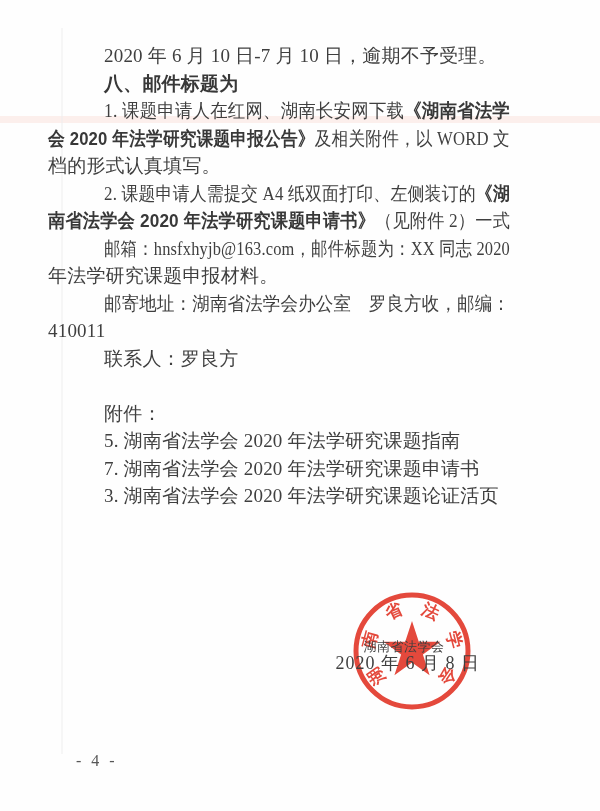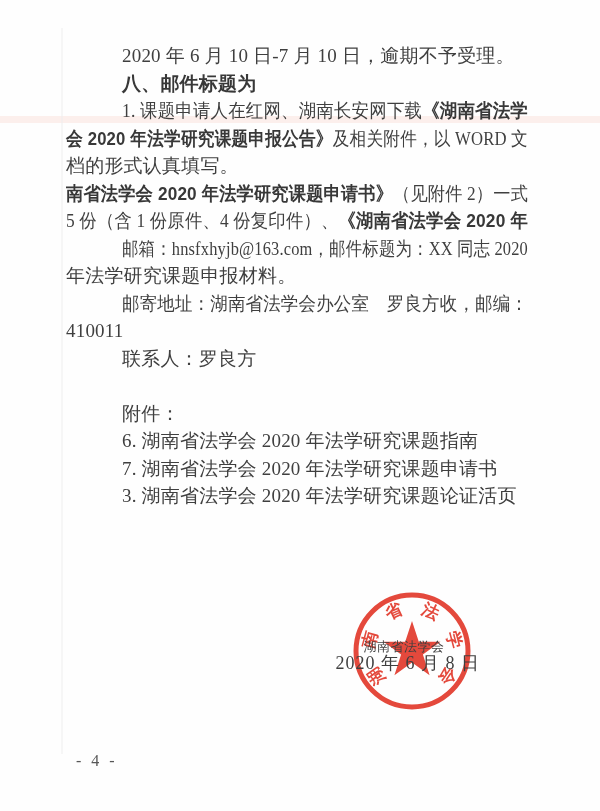--- a/index.html
+++ b/index.html
@@ -27,7 +27,7 @@
     background: #ededed; opacity: 0.5; z-index: 1;
   }
   .content {
-    position: absolute; left: 66px; top: 42px; width: 462px; z-index: 2;
+    position: absolute; left: 48px; top: 42px; width: 462px; z-index: 2;
   }
   .line {
     height: 27.5px;

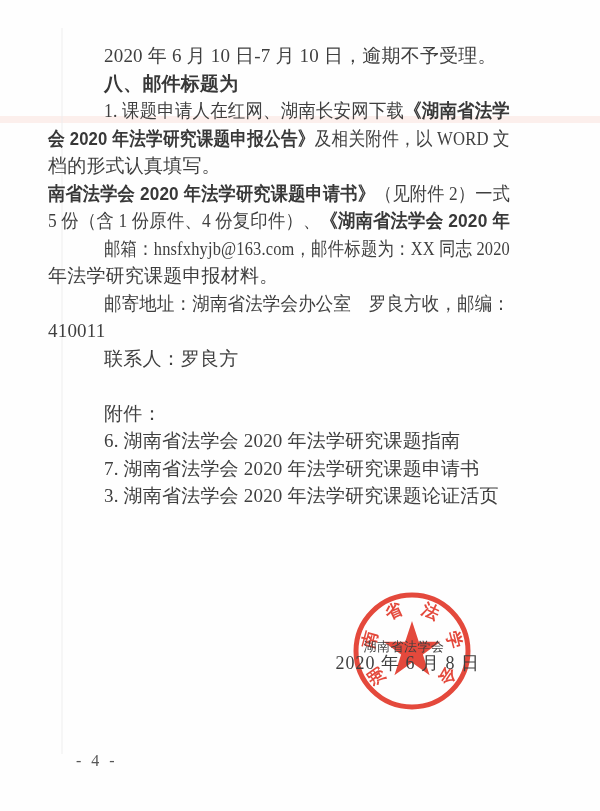--- a/index.html
+++ b/index.html
@@ -92,6 +92,7 @@
       <div class="line indent"><span class="line-inner" style="transform: scaleX(0.9185);"><span class="seg">1. 课题申请人在红网、湖南长安网下载</span><span class="seg bold">《湖南省法学</span></span></div>
       <div class="line"><span class="line-inner" style="transform: scaleX(0.8783);"><span class="seg bold">会 2020 年法学研究课题申报公告》</span><span class="seg">及相关附件，以 WORD 文</span></span></div>
       <div class="line"><span class="line-inner"><span class="seg">档的形式认真填写。</span></span></div>
+      <div class="line indent"><span class="line-inner" style="transform: scaleX(0.8897);"><span class="seg">2. 课题申请人需提交 A4 纸双面打印、左侧装订的</span><span class="seg bold">《湖</span></span></div>
       <div class="line"><span class="line-inner" style="transform: scaleX(0.9054);"><span class="seg bold">南省法学会 2020 年法学研究课题申请书》</span><span class="seg">（见附件 2）一式</span></span></div>
       <div class="line"><span class="line-inner" style="transform: scaleX(0.9128);"><span class="seg">5 份（含 1 份原件、4 份复印件）、</span><span class="seg bold">《湖南省法学会 2020 年</span></span></div>
       <div class="line indent"><span class="line-inner" style="transform: scaleX(0.8642);"><span class="seg">邮箱：hnsfxhyjb@163.com，邮件标题为：XX 同志 2020</span></span></div>

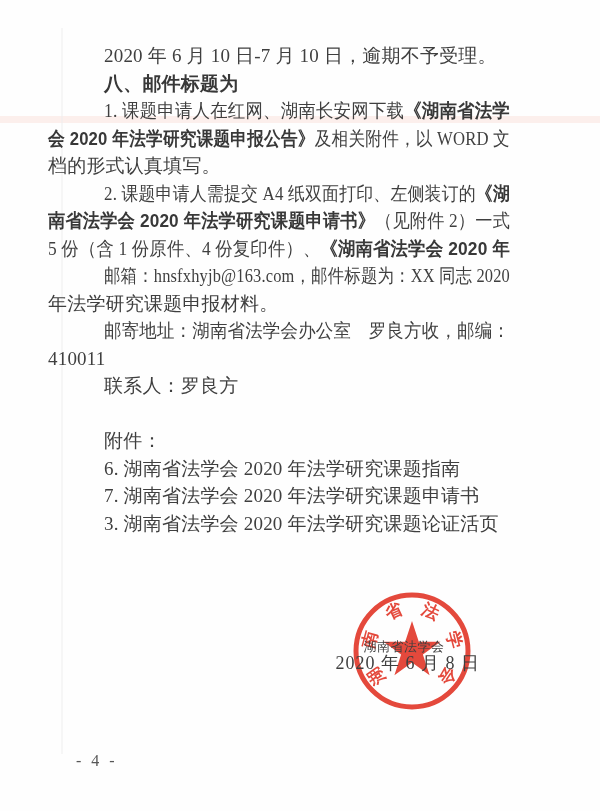--- a/index.html
+++ b/index.html
@@ -94,7 +94,6 @@
       <div class="line"><span class="line-inner"><span class="seg">档的形式认真填写。</span></span></div>
       <div class="line indent"><span class="line-inner" style="transform: scaleX(0.8897);"><span class="seg">2. 课题申请人需提交 A4 纸双面打印、左侧装订的</span><span class="seg bold">《湖</span></span></div>
       <div class="line"><span class="line-inner" style="transform: scaleX(0.9054);"><span class="seg bold">南省法学会 2020 年法学研究课题申请书》</span><span class="seg">（见附件 2）一式</span></span></div>
-      <div class="line"><span class="line-inner" style="transform: scaleX(0.9128);"><span class="seg">5 份（含 1 份原件、4 份复印件）、</span><span class="seg bold">《湖南省法学会 2020 年</span></span></div>
       <div class="line indent"><span class="line-inner" style="transform: scaleX(0.8642);"><span class="seg">邮箱：hnsfxhyjb@163.com，邮件标题为：XX 同志 2020</span></span></div>
       <div class="line"><span class="line-inner"><span class="seg">年法学研究课题申报材料。</span></span></div>
       <div class="line indent"><span class="line-inner" style="transform: scaleX(0.9194);"><span class="seg">邮寄地址：湖南省法学会办公室　罗良方收，邮编：</span></span></div>

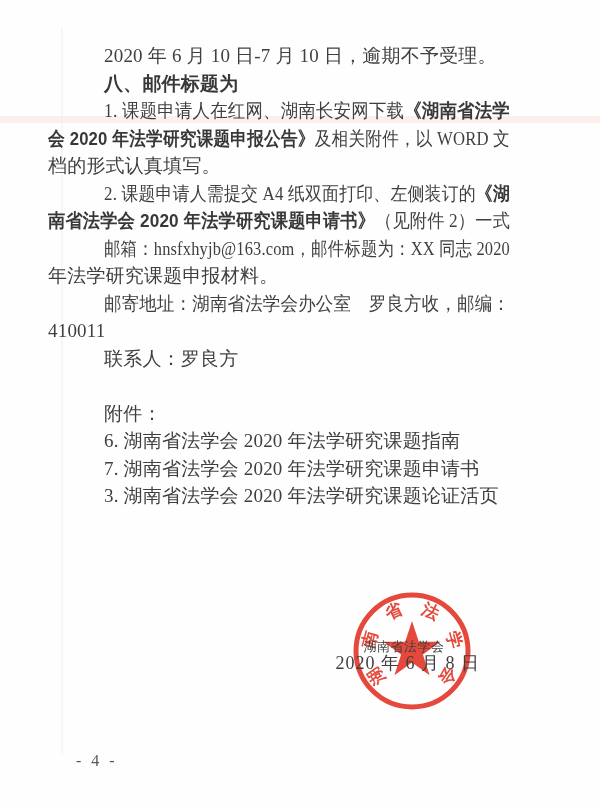--- a/index.html
+++ b/index.html
@@ -101,7 +101,7 @@
       <div class="line indent"><span class="line-inner"><span class="seg">联系人：罗良方</span></span></div>
       <div class="line blank"></div>
       <div class="line indent"><span class="line-inner"><span class="seg">附件：</span></span></div>
-      <div class="line indent"><span class="line-inner"><span class="seg">6. 湖南省法学会 2020 年法学研究课题指南</span></span></div>
+      <div class="line indent"><span class="line-inner"><span class="seg">5. 湖南省法学会 2020 年法学研究课题指南</span></span></div>
       <div class="line indent"><span class="line-inner"><span class="seg">7. 湖南省法学会 2020 年法学研究课题申请书</span></span></div>
       <div class="line indent"><span class="line-inner"><span class="seg">3. 湖南省法学会 2020 年法学研究课题论证活页</span></span></div>
     </div>

